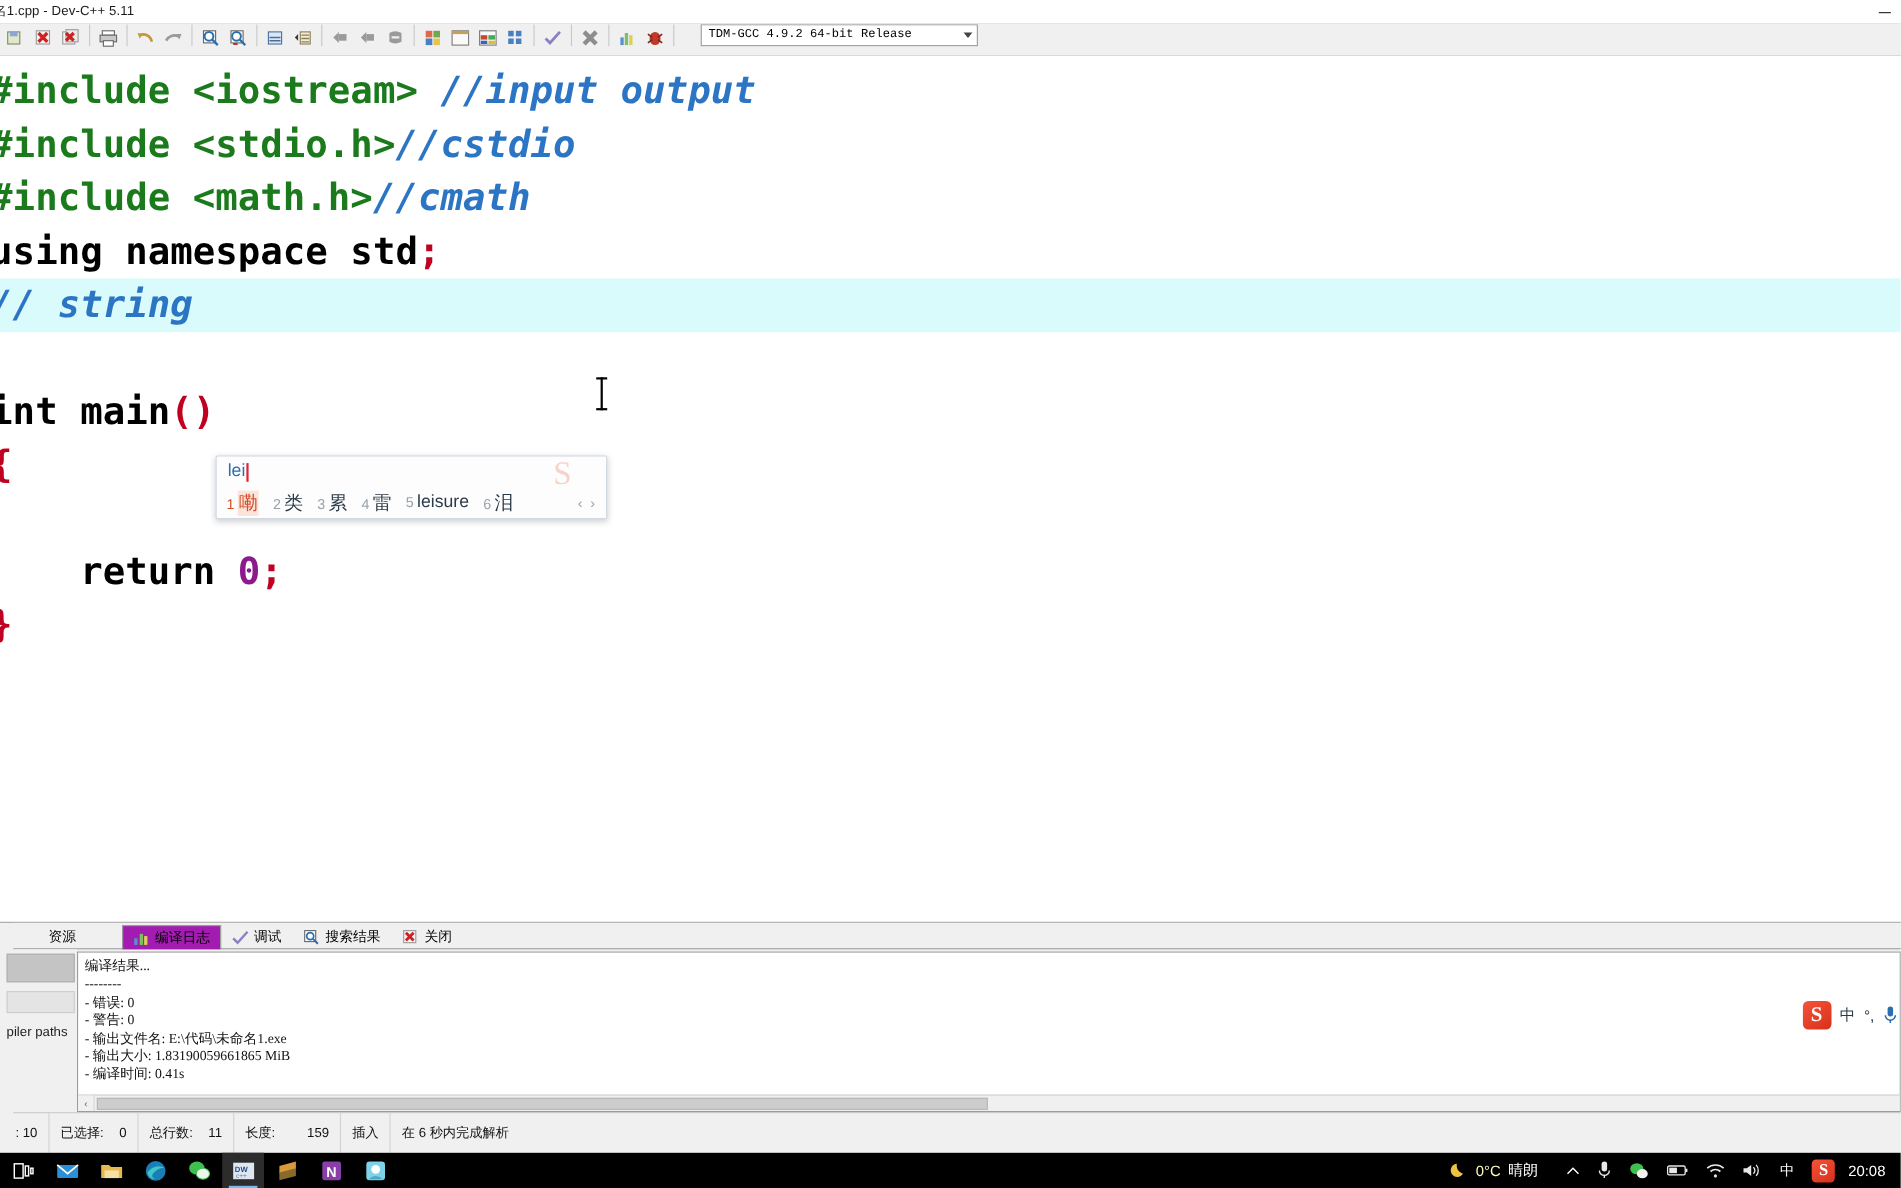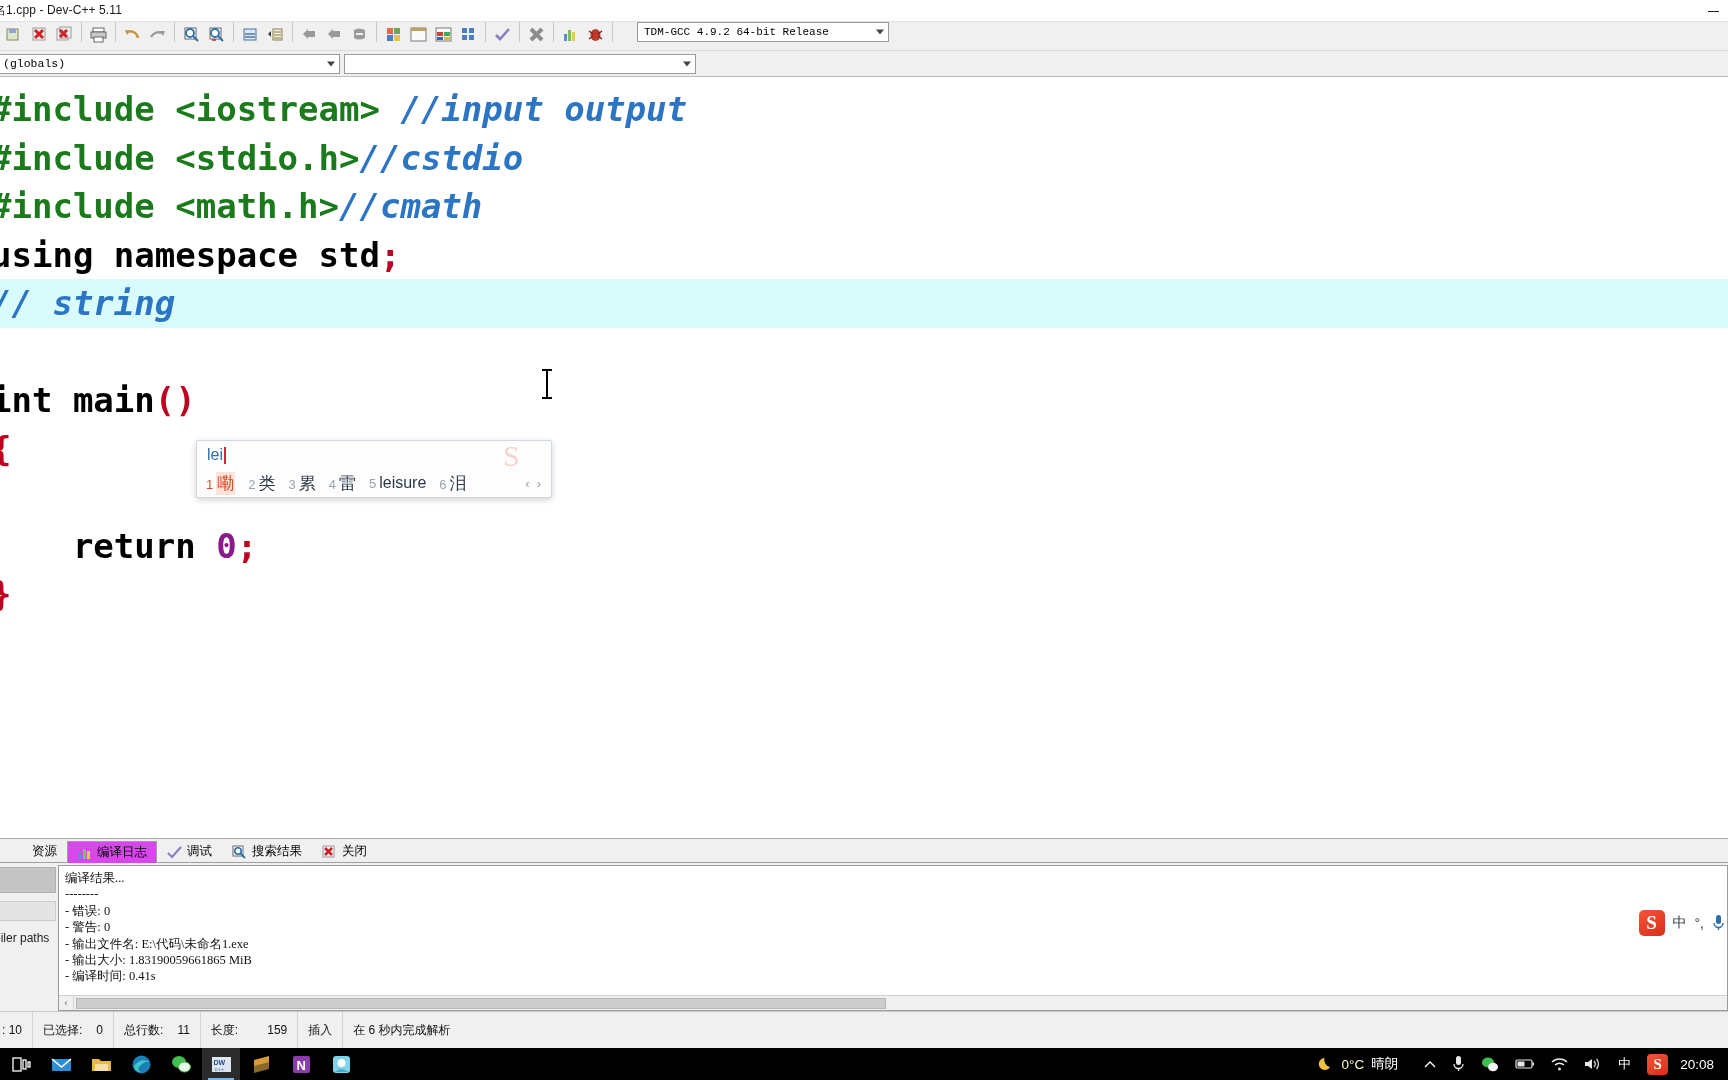--- a/index.html
+++ b/index.html
@@ -597,16 +597,6 @@
     </div>
   </div>
 
-  <div class="comborow">
-    <div class="combo combo-a">
-      <span>(globals)</span>
-      <span class="arrow"></span>
-    </div>
-    <div class="combo combo-b">
-      <span></span>
-      <span class="arrow"></span>
-    </div>
-  </div>
 
   <div class="editor-wrap">
     <div class="code" id="code-lines"><span class="ln"><span class="t-pre">#include &lt;iostream&gt; </span><span class="t-com">//input output</span></span><span class="ln"><span class="t-pre">#include &lt;stdio.h&gt;</span><span class="t-com">//cstdio</span></span><span class="ln"><span class="t-pre">#include &lt;math.h&gt;</span><span class="t-com">//cmath</span></span><span class="ln"><span class="t-kw">using namespace std</span><span class="t-op">;</span></span><span class="ln hl"><span class="t-com">// string</span></span><span class="ln"><span class="t-kw"></span> </span><span class="ln"><span class="t-kw">int main</span><span class="t-op">()</span></span><span class="ln"><span class="t-op">{</span></span><span class="ln"><span class="t-kw"></span> </span><span class="ln"><span class="t-kw">    return </span><span class="t-num">0</span><span class="t-op">;</span></span><span class="ln"><span class="t-op">}</span></span></div>

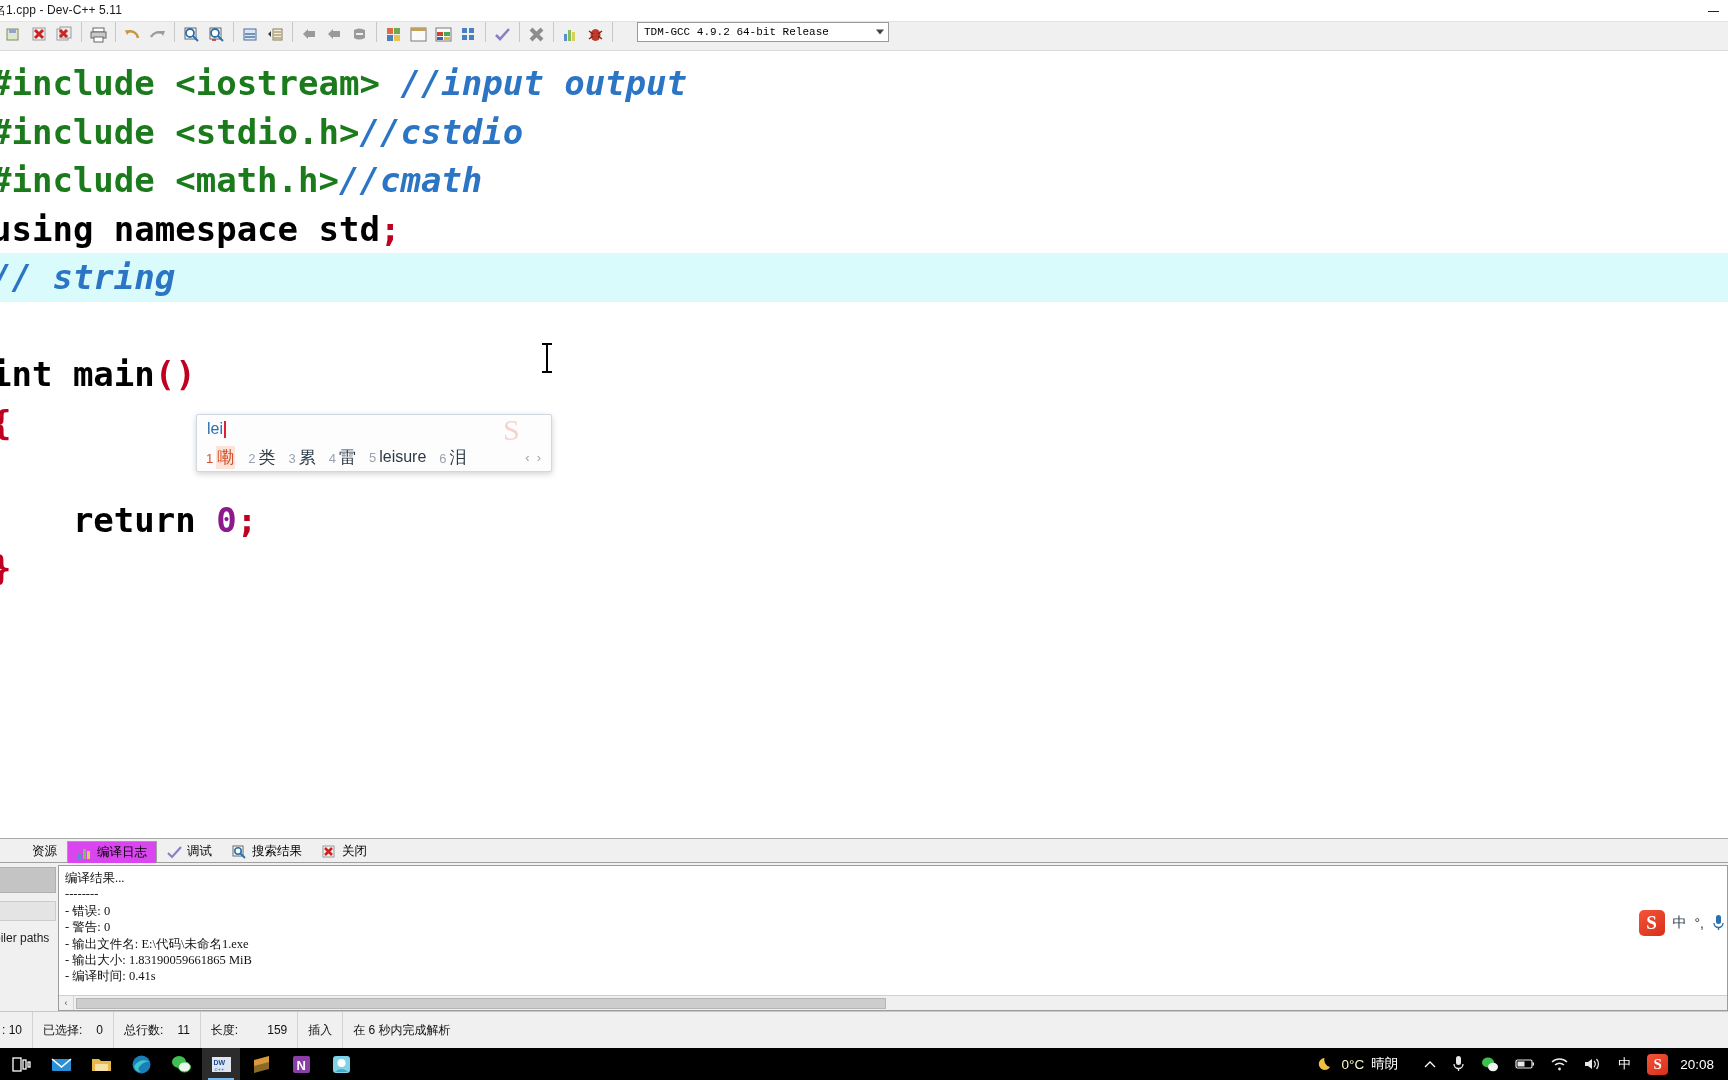--- a/index.html
+++ b/index.html
@@ -215,6 +215,7 @@
     border-top: 1px solid #a9a9a9;
     display: flex; flex-direction: column;
     position: relative;
+    padding-left: 12px;
   }
   .tabs {
     height: 24px; flex: 0 0 24px;

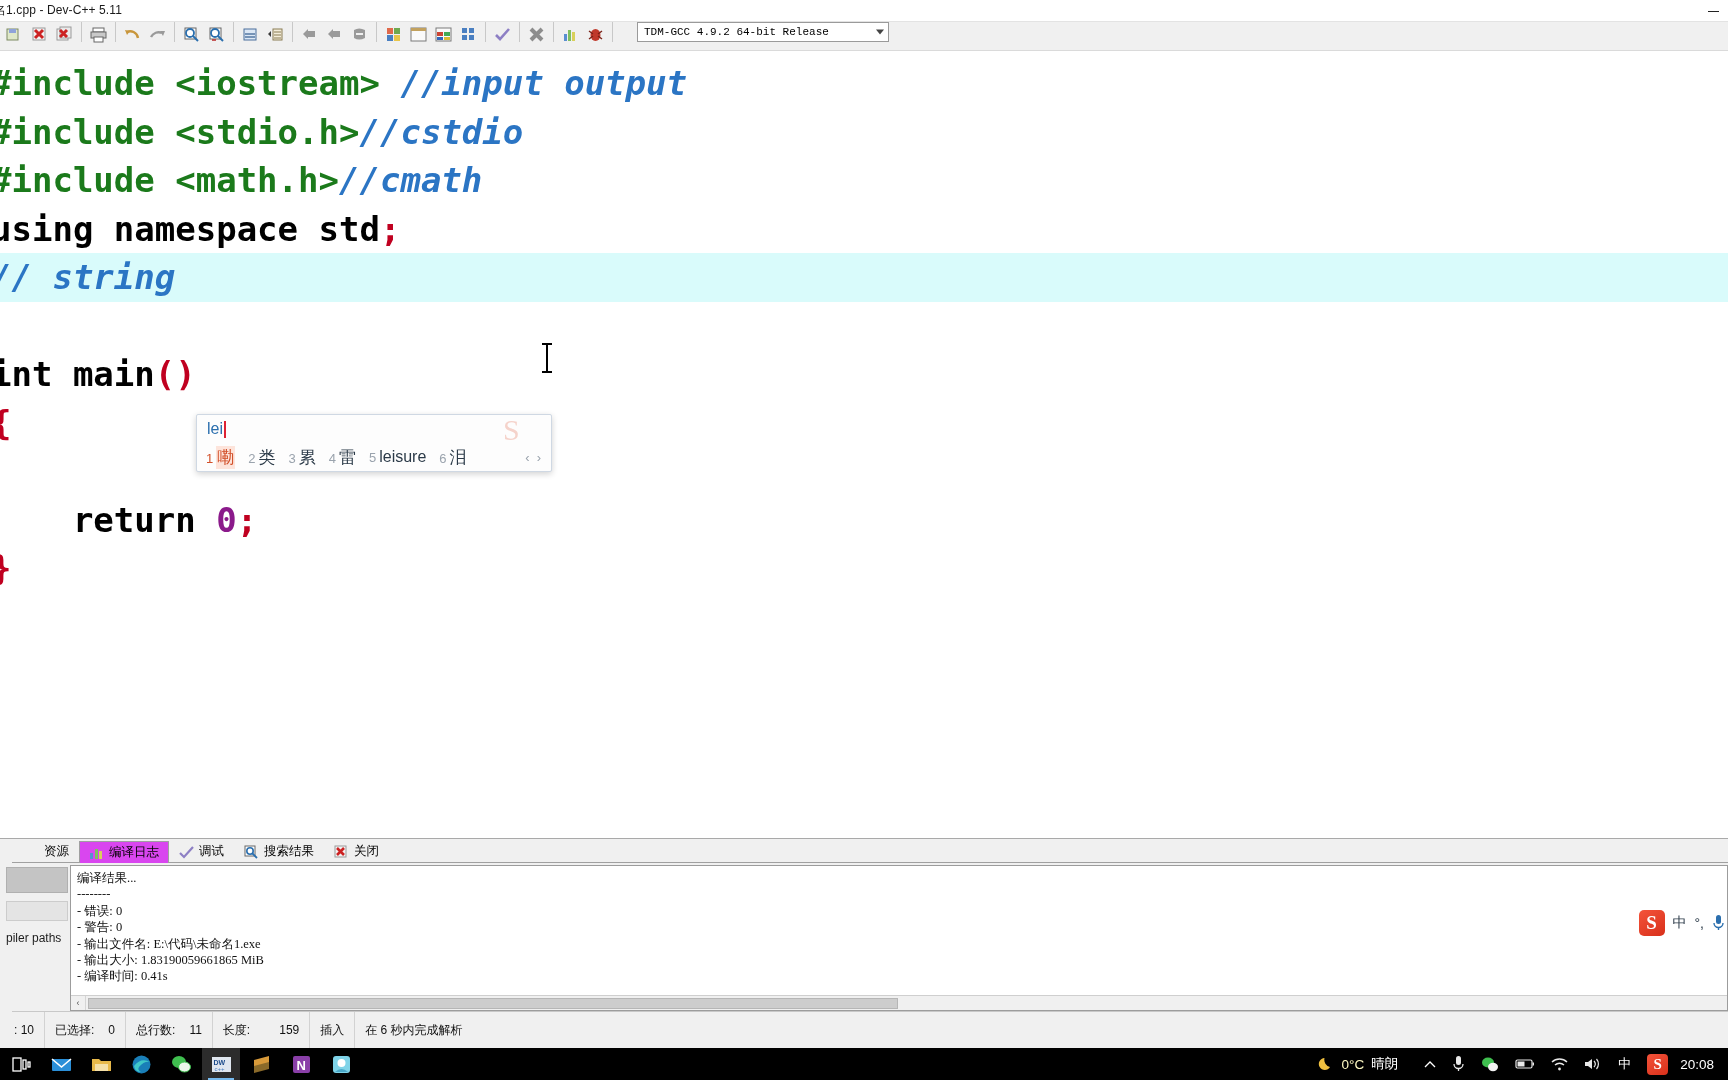--- a/index.html
+++ b/index.html
@@ -233,9 +233,9 @@
     white-space: nowrap;
   }
   .tab.active {
-    background: #d946ef;
+    background: #a21caf;
     border-color: #a0a0a0;
-    position: relative; top: 1px;
+    position: relative; top: 1px; margin-left: 32px;
   }
   .tab-ico { width: 15px; height: 14px; position: relative; display:block; }
 

